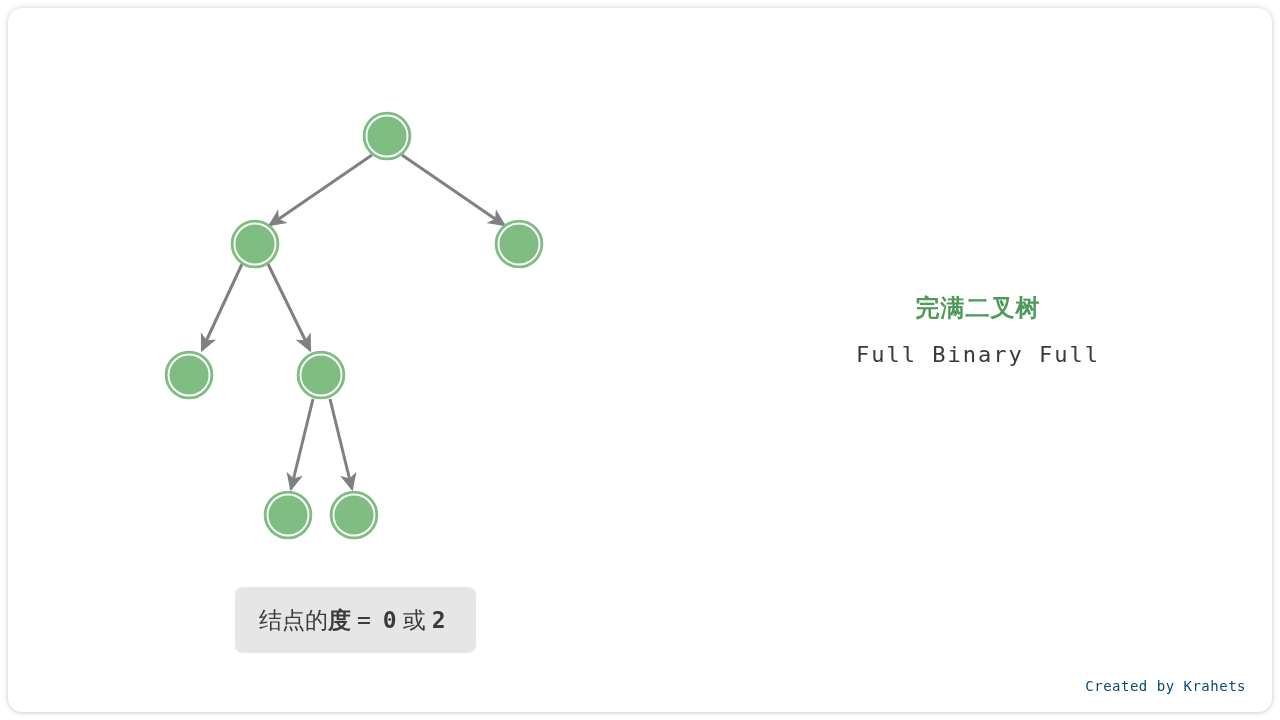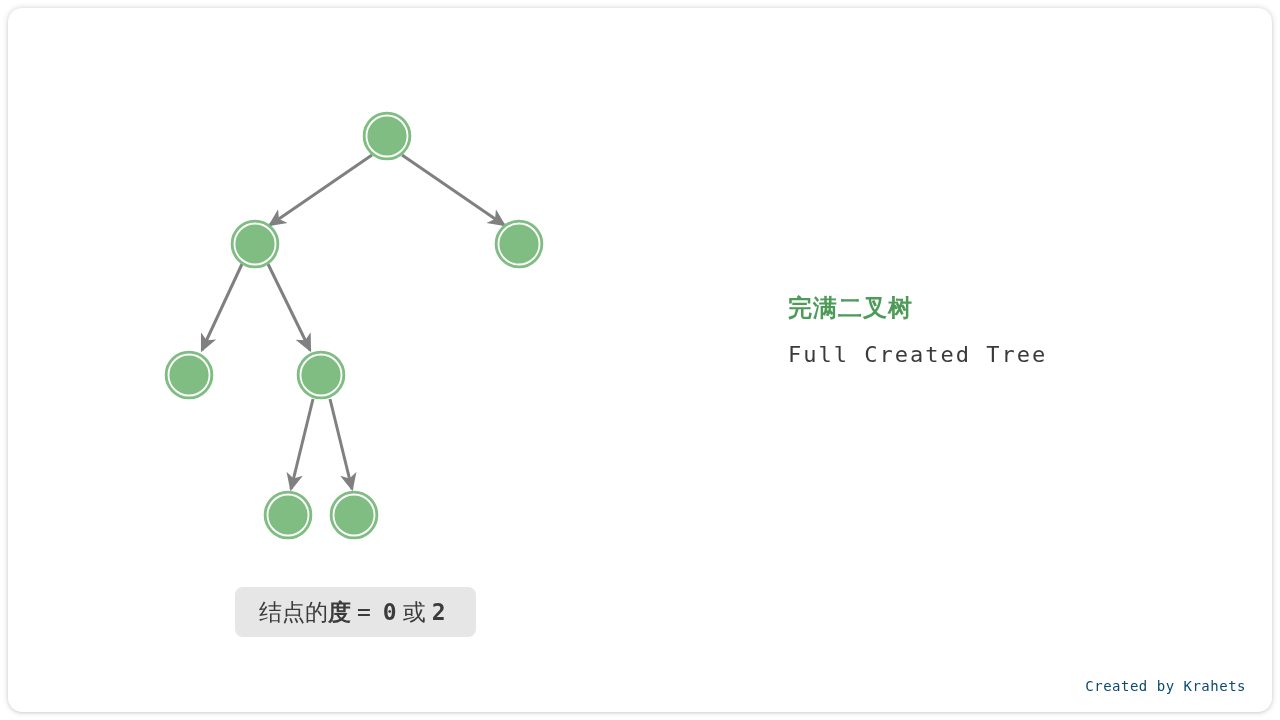--- a/index.html
+++ b/index.html
@@ -37,7 +37,7 @@
     left: 780px;
     top: 285px;
     width: 380px;
-    text-align: left;
+    text-align: center;
   }
 
   .legend-title {

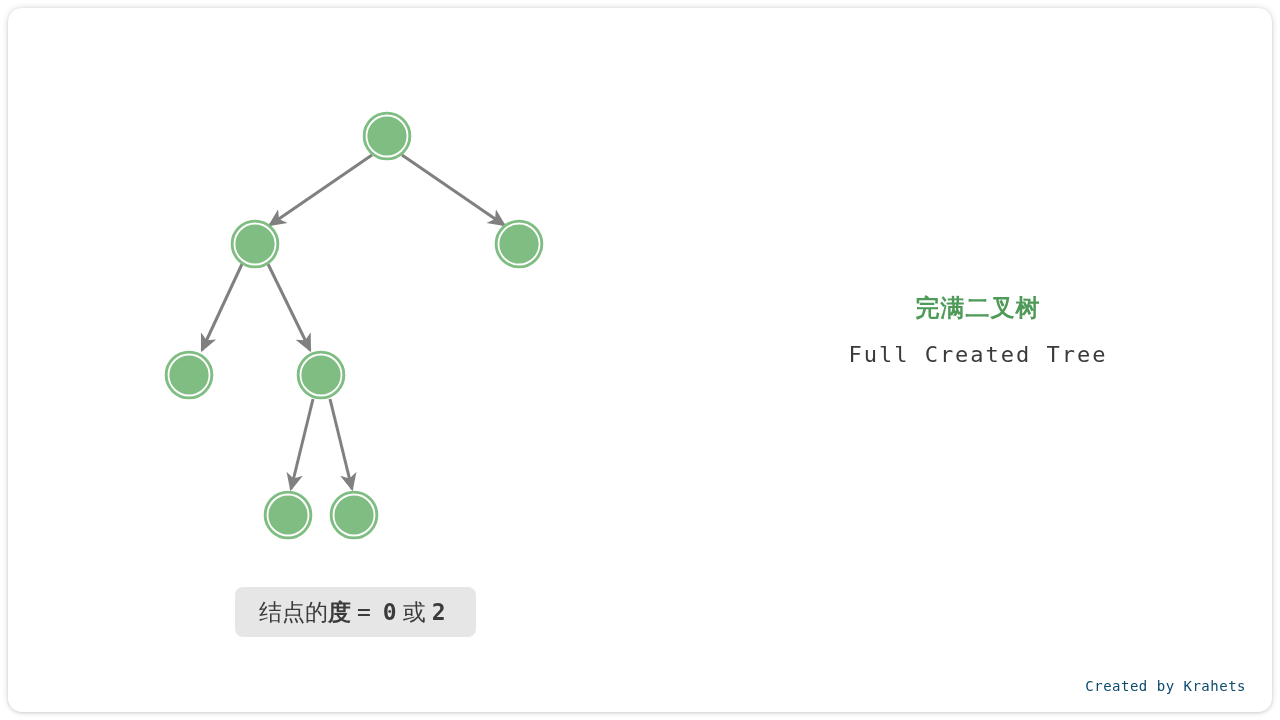--- a/index.html
+++ b/index.html
@@ -168,7 +168,7 @@
 
   <div class="legend-block">
     <div class="legend-title">完满二叉树</div>
-    <div class="legend-subtitle">Full Created Tree</div>
+    <div class="legend-subtitle">Full Binary Full</div>
   </div>
 
   <div id="degree-label">

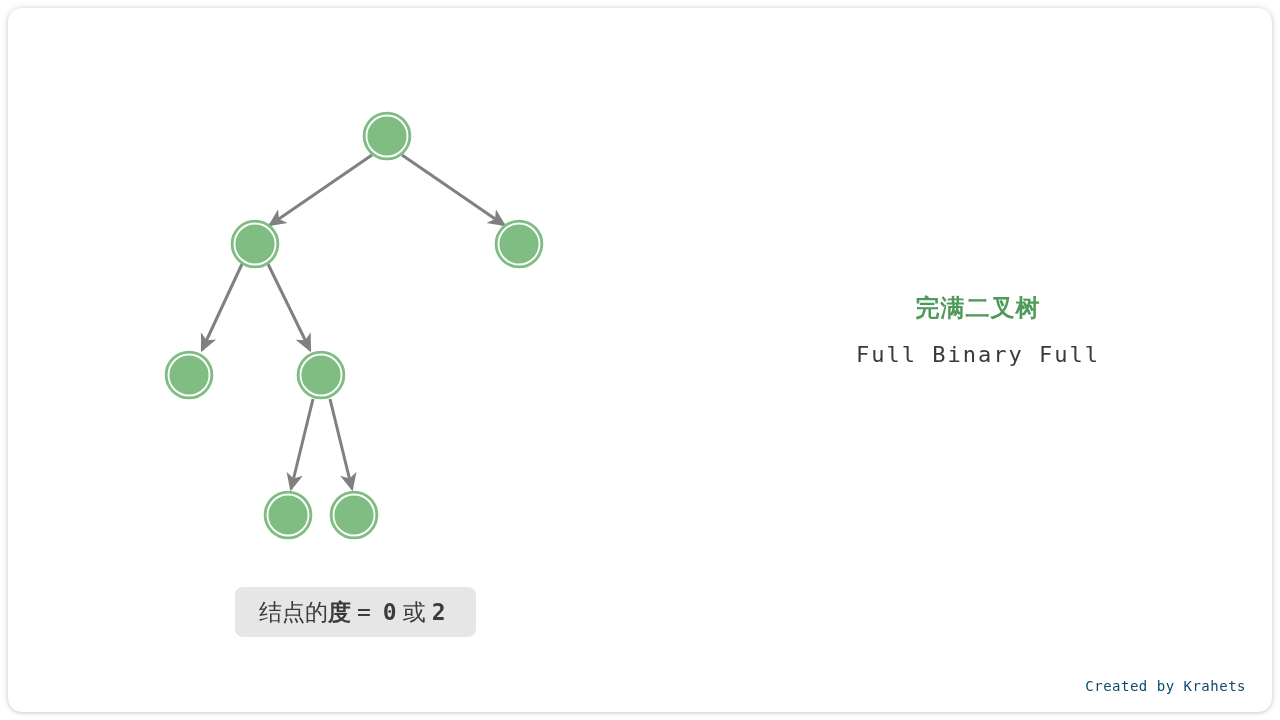--- a/index.html
+++ b/index.html
@@ -64,7 +64,7 @@
     top: 579px;
     background: #e6e6e6;
     border-radius: 8px;
-    padding: 11px 24px;
+    padding: 19px 24px;
     display: inline-flex;
     align-items: center;
     white-space: nowrap;

